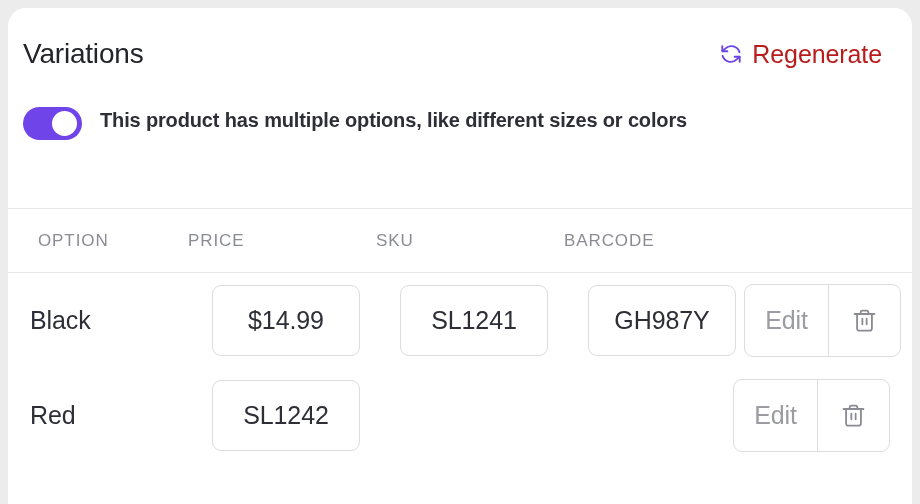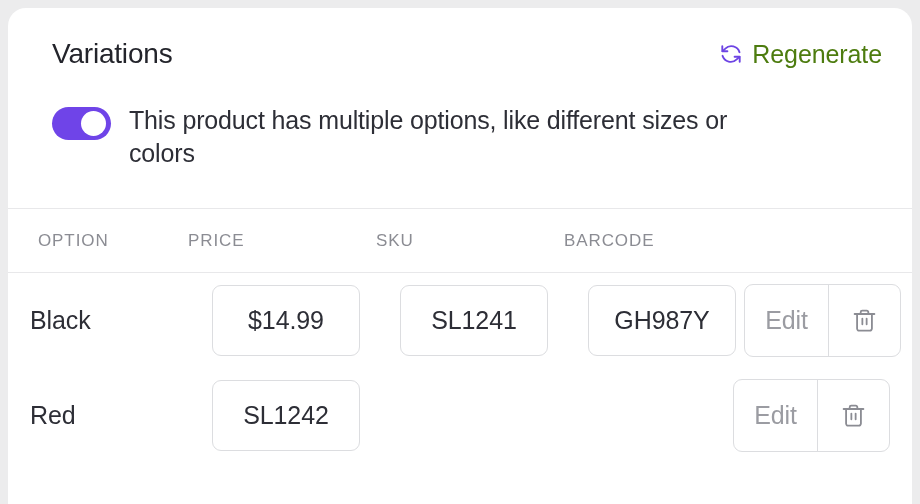--- a/index.html
+++ b/index.html
@@ -36,7 +36,7 @@
   
   .card-header {
     position: relative;
-    padding: 26px 30px 0 44px;
+    padding: 26px 30px 0 15px;
     height: 200px;
     box-sizing: border-box;
   }

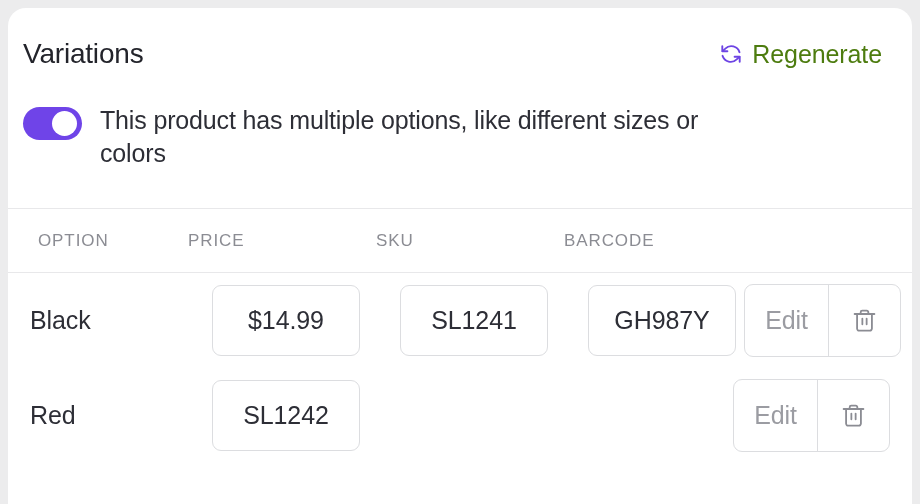--- a/index.html
+++ b/index.html
@@ -64,7 +64,7 @@
     border: none;
     padding: 0;
     cursor: pointer;
-    color: #4d7c0f;
+    color: #b91c1c;
     font-family: "Liberation Sans", sans-serif;
     font-size: 25px;
     font-weight: 400;

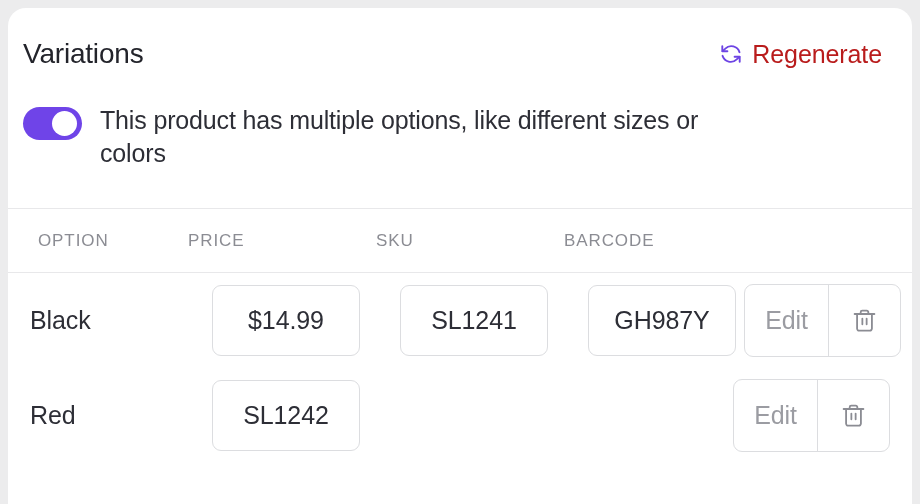--- a/index.html
+++ b/index.html
@@ -108,10 +108,10 @@
 
   .toggle-label {
     margin-left: 18px;
-    font-size: 25px;
+    font-size: 20px;
     line-height: 33px;
     color: #2d2e36;
-    font-weight: 400;
+    font-weight: 700;
     max-width: 600px;
     letter-spacing: -0.15px;
   }

